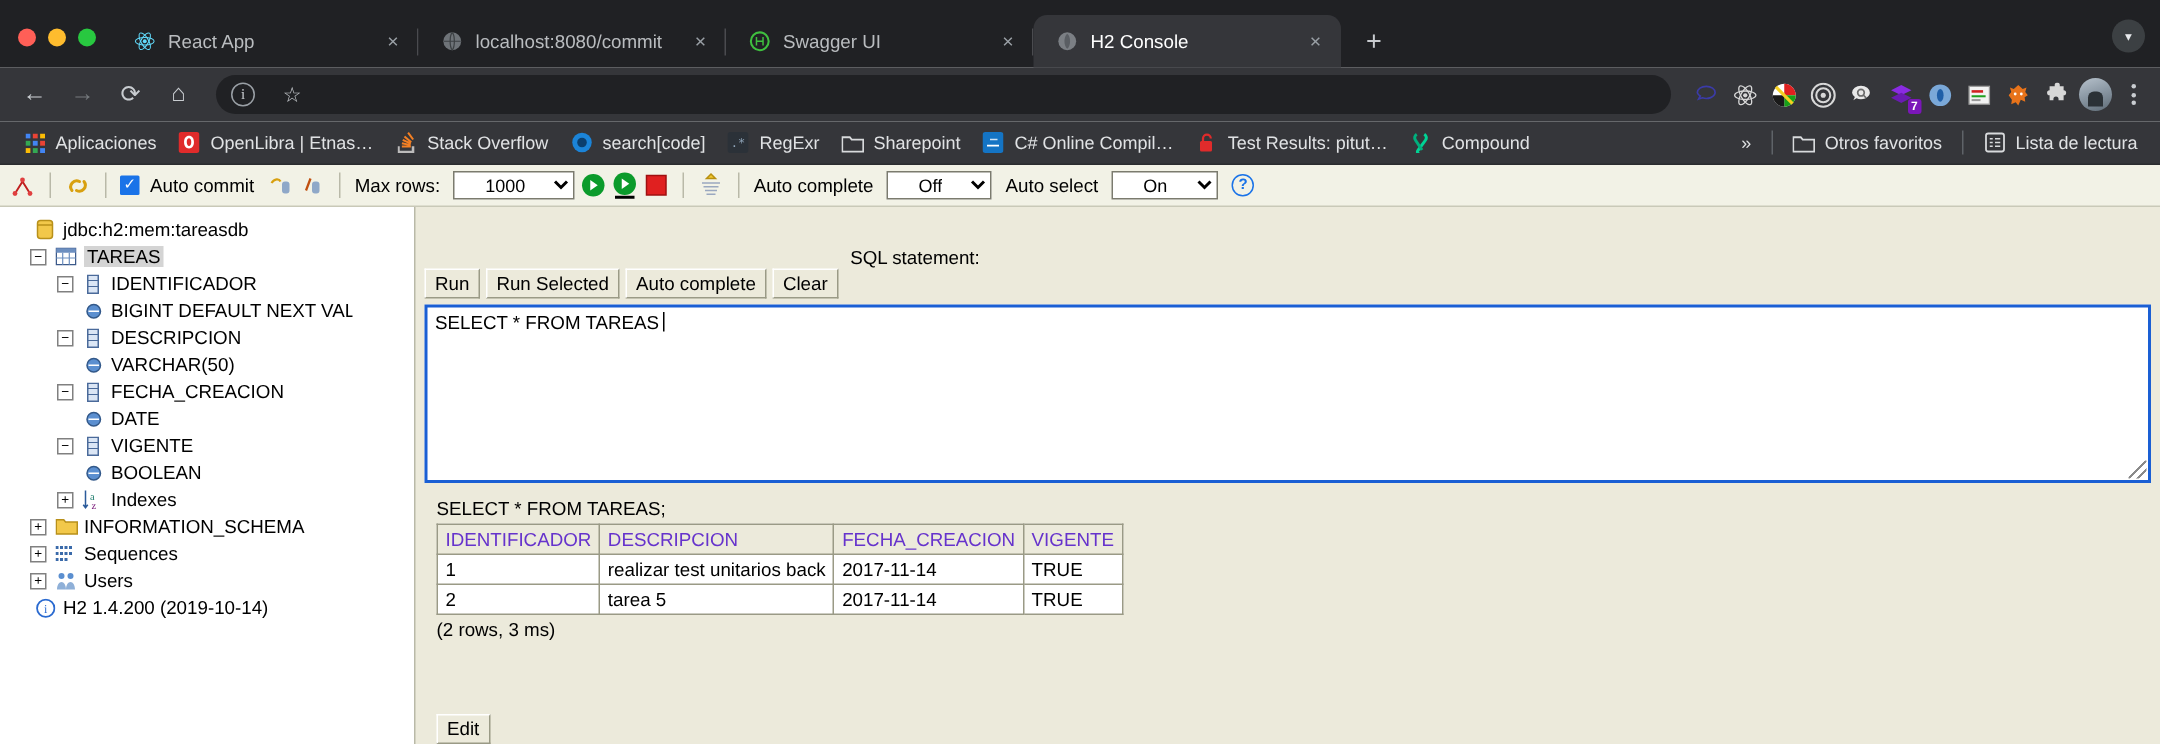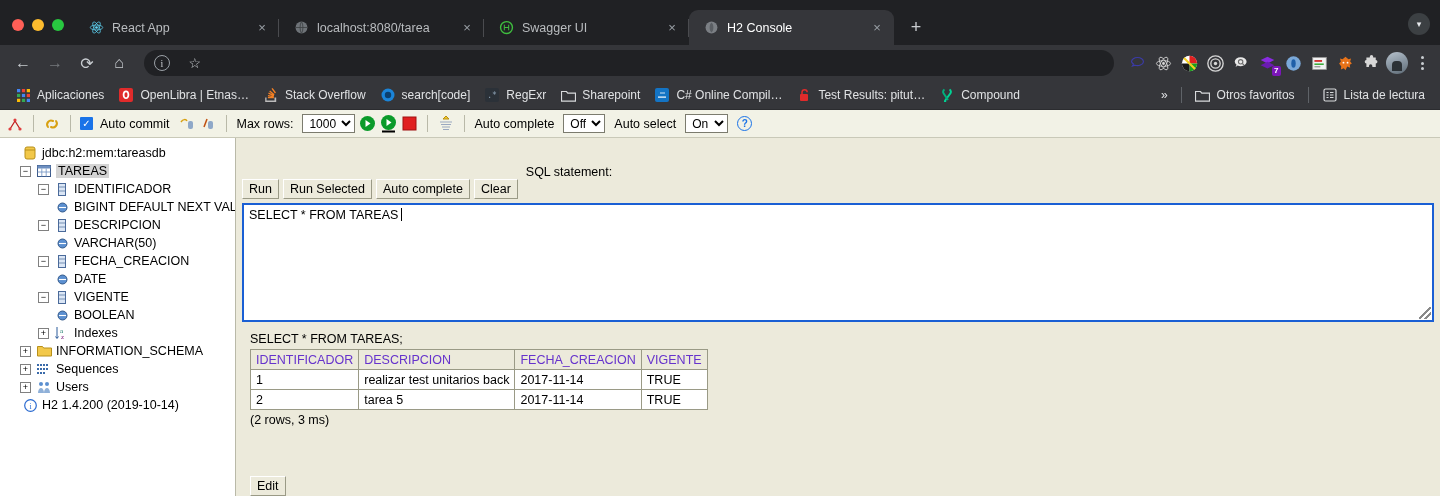--- a/index.html
+++ b/index.html
@@ -338,7 +338,7 @@
             <path d="M3 12h18M12 2.5c3 3.5 3 15.5 0 19M12 2.5c-3 3.5-3 15.5 0 19" stroke="#3c4043" stroke-width="1.3" fill="none"></path>
           </svg>
         </span>
-        <span class="tabtitle">localhost:8080/tarea</span>
+        <span class="tabtitle">localhost:8080/commit</span>
         <span class="tabclose">×</span>
         <span class="tabsep"></span>
       </div>

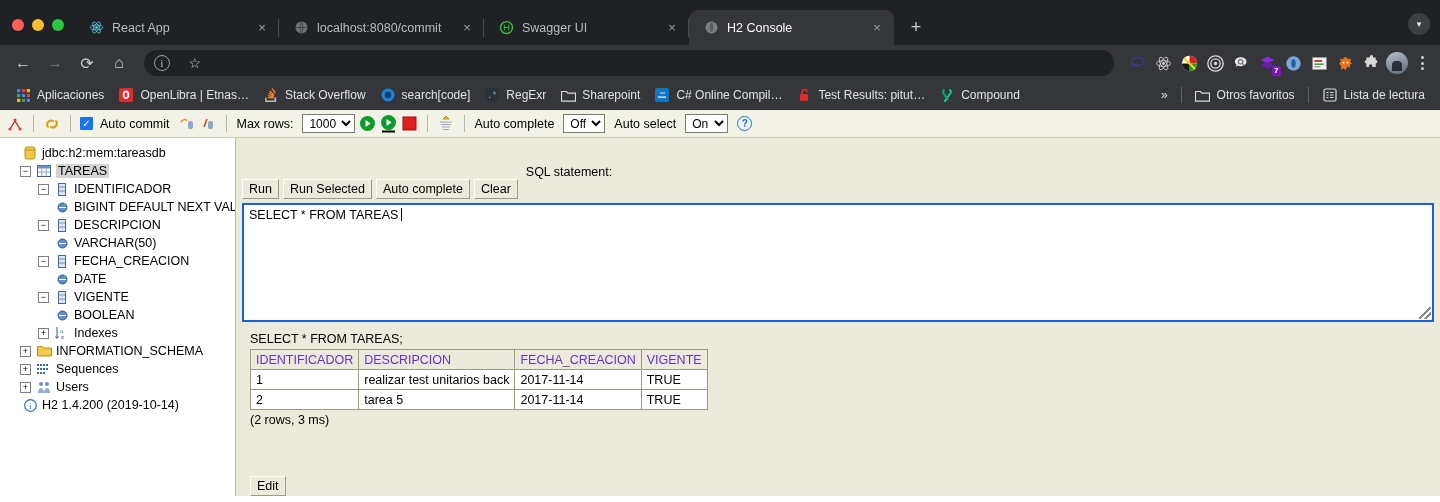--- a/index.html
+++ b/index.html
@@ -201,7 +201,7 @@
     height: 19px;
     border: 1px solid #7b7b6e;
     background: #fff;
-    padding: 0 2px;
+    padding: 0 16px;
   }
   .helpq {
     width: 15px; height: 15px; border-radius: 50%;

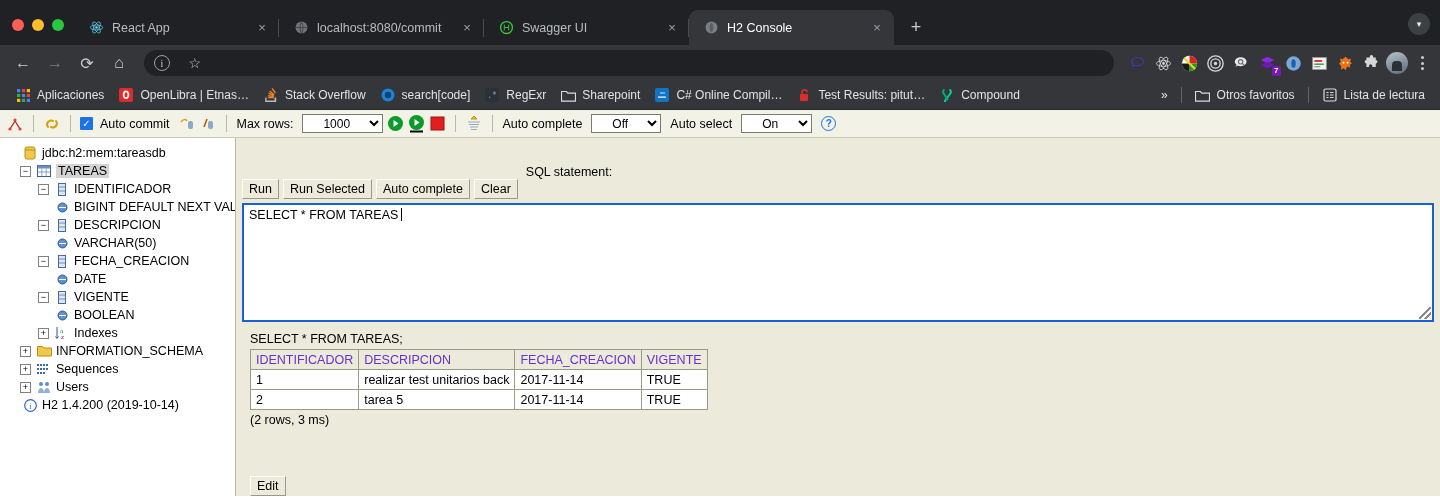--- a/index.html
+++ b/index.html
@@ -215,6 +215,7 @@
     display: flex;
     height: 358px;
     background: #fff;
+    gap: 41px;
   }
 
   .h2tree {

